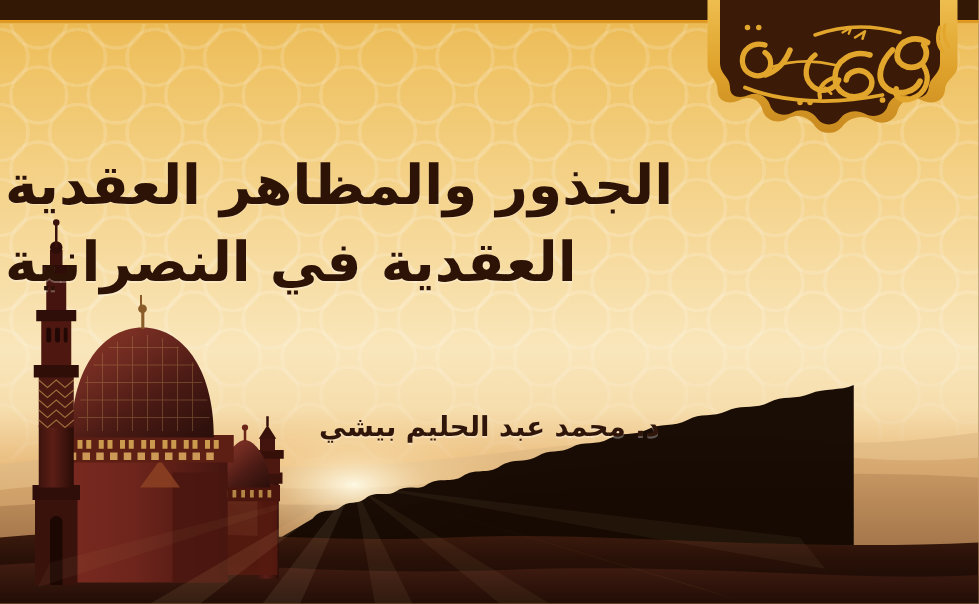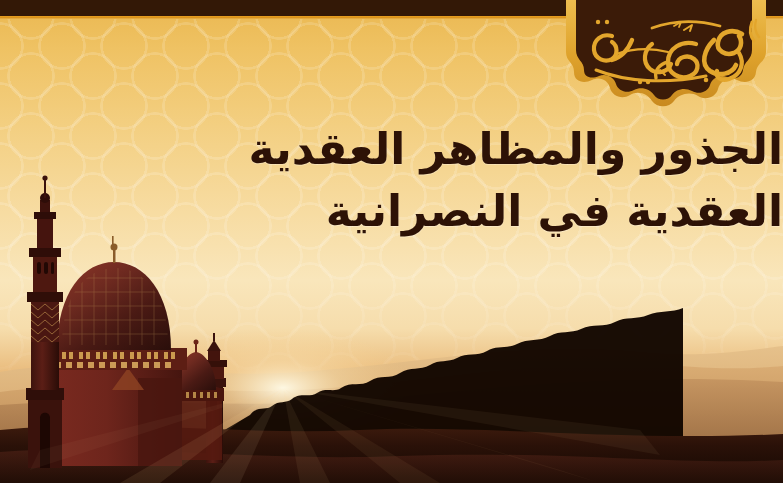--- a/index.html
+++ b/index.html
@@ -85,7 +85,7 @@
     position: absolute;
     left: 4px; right: 0;
     top: 118px;
-    text-align: right;
+    text-align: left;
     direction: rtl;
   }
   .title-line {

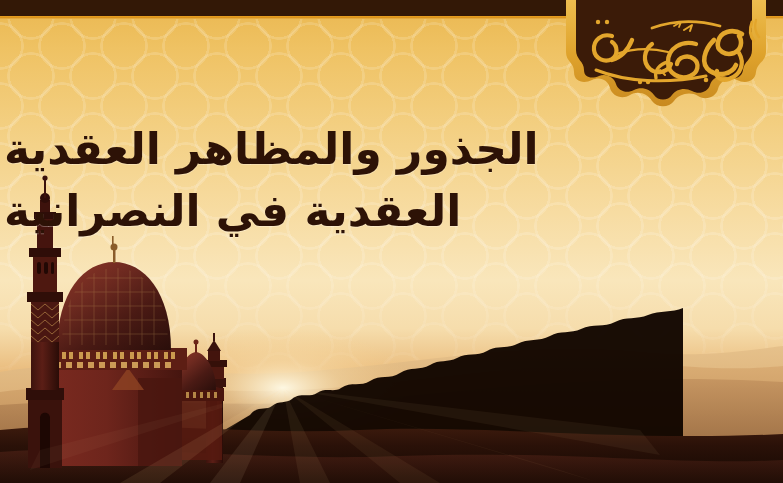--- a/index.html
+++ b/index.html
@@ -401,6 +401,7 @@
     <div class="title-line">العقدية في النصرانية</div>
   </div>
 
+  <div class="author">د. محمد عبد الحليم بيشي</div>
 
 </div>
 

